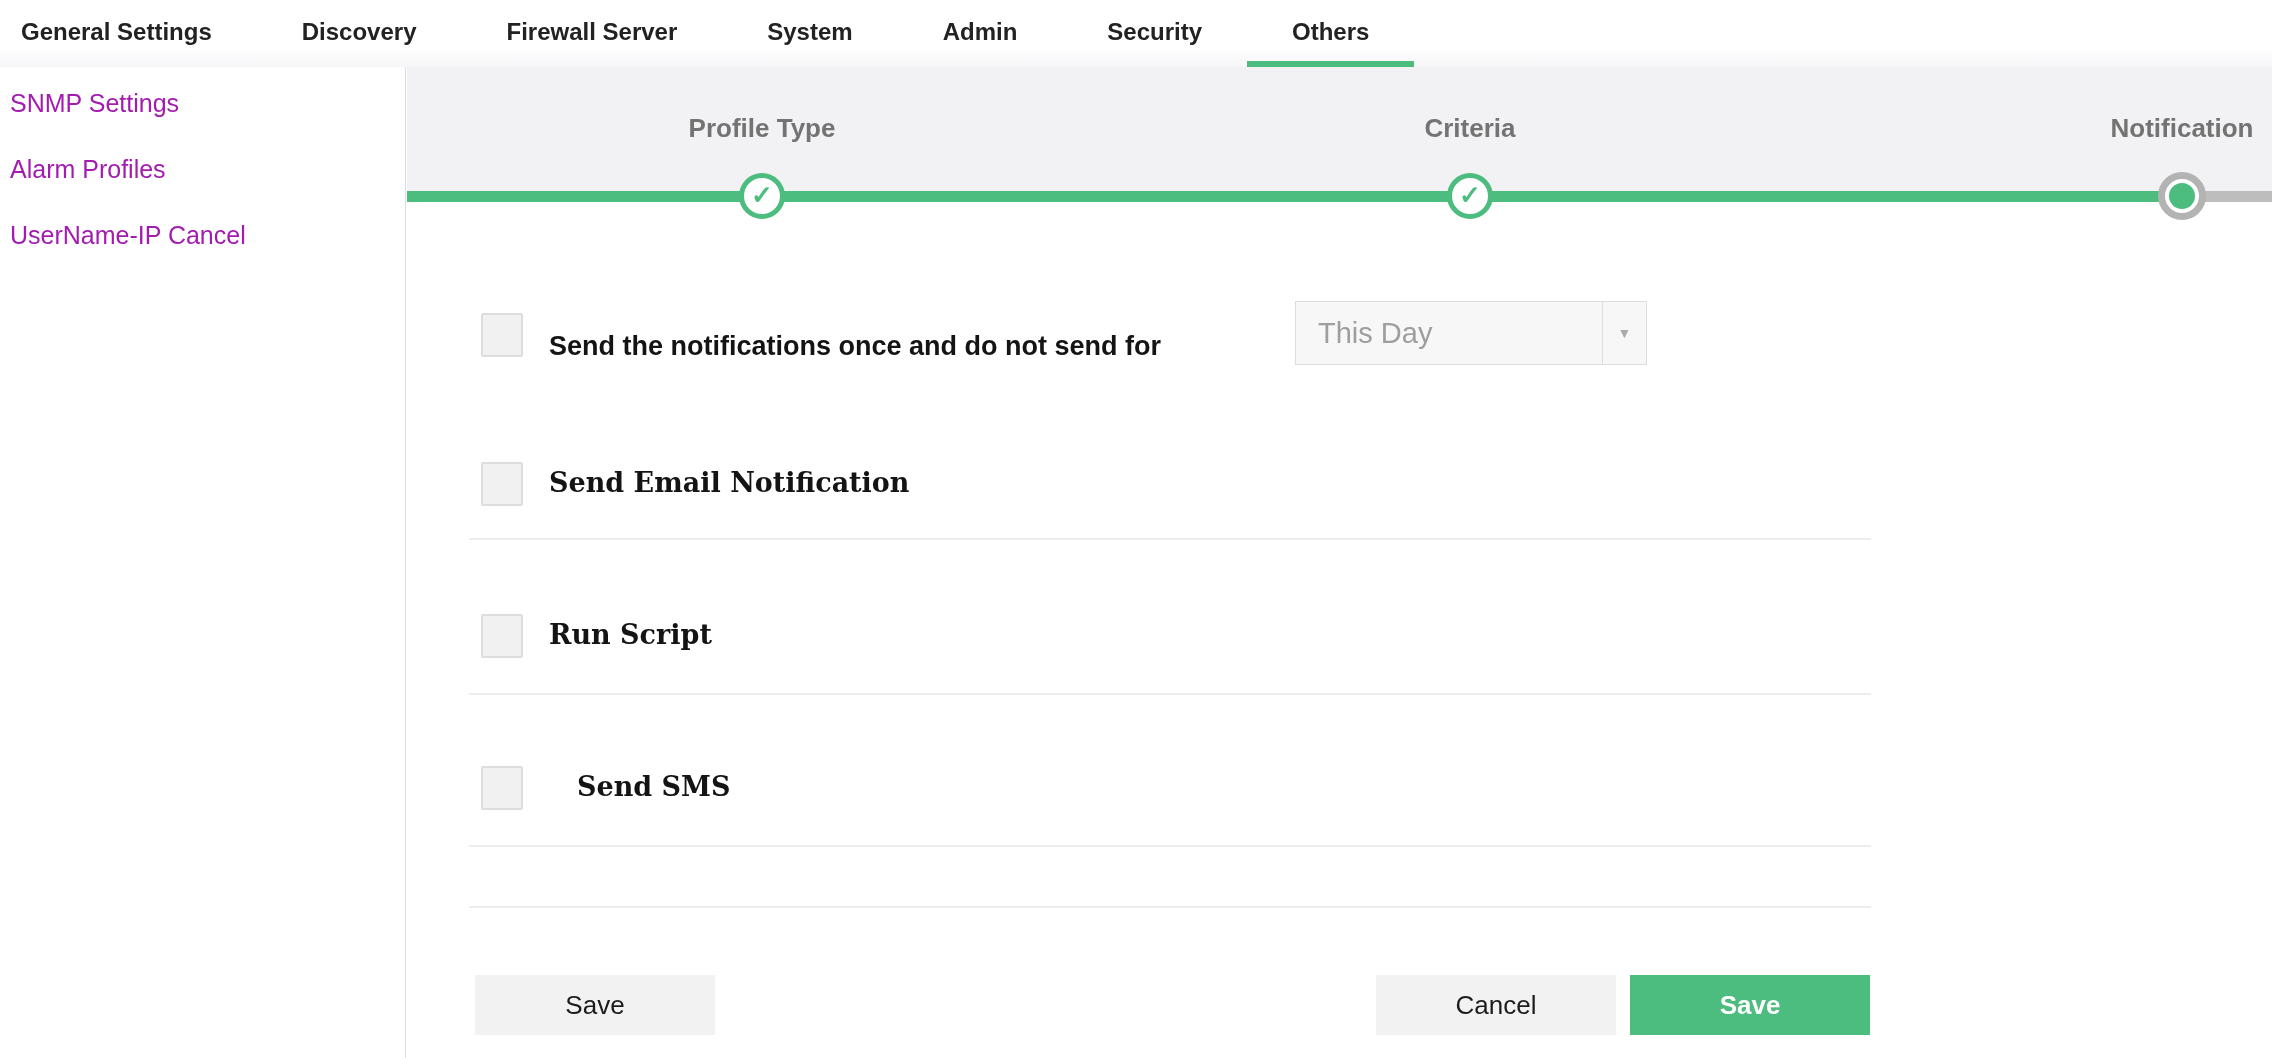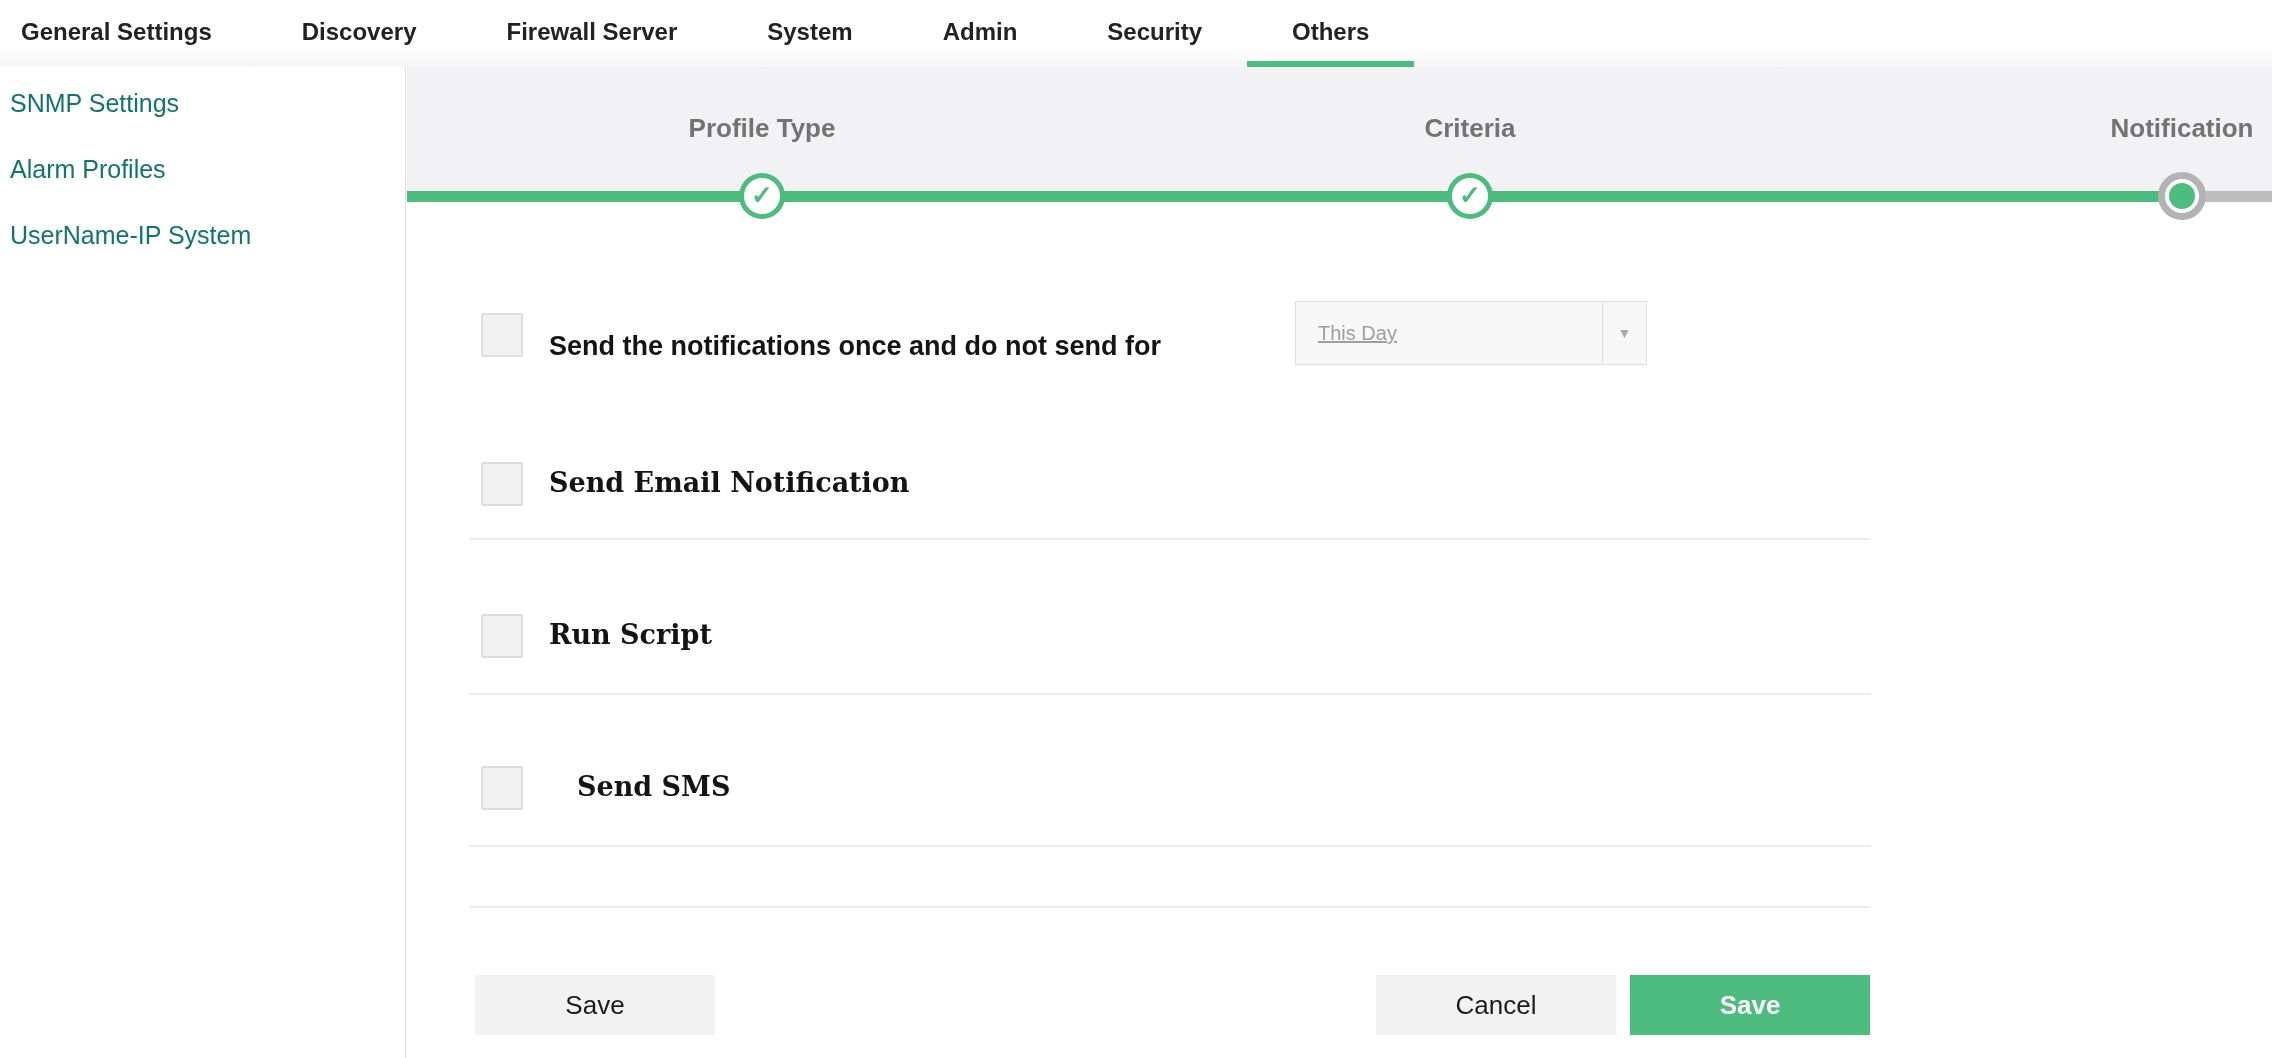--- a/index.html
+++ b/index.html
@@ -34,7 +34,7 @@
   }
   .side-item {
     height:66px; line-height:66px; padding-left:10px;
-    font-size:25px; color:#0f766e; cursor:pointer; white-space:nowrap;
+    font-size:25px; color:#a21caf; cursor:pointer; white-space:nowrap;
   }
 
   

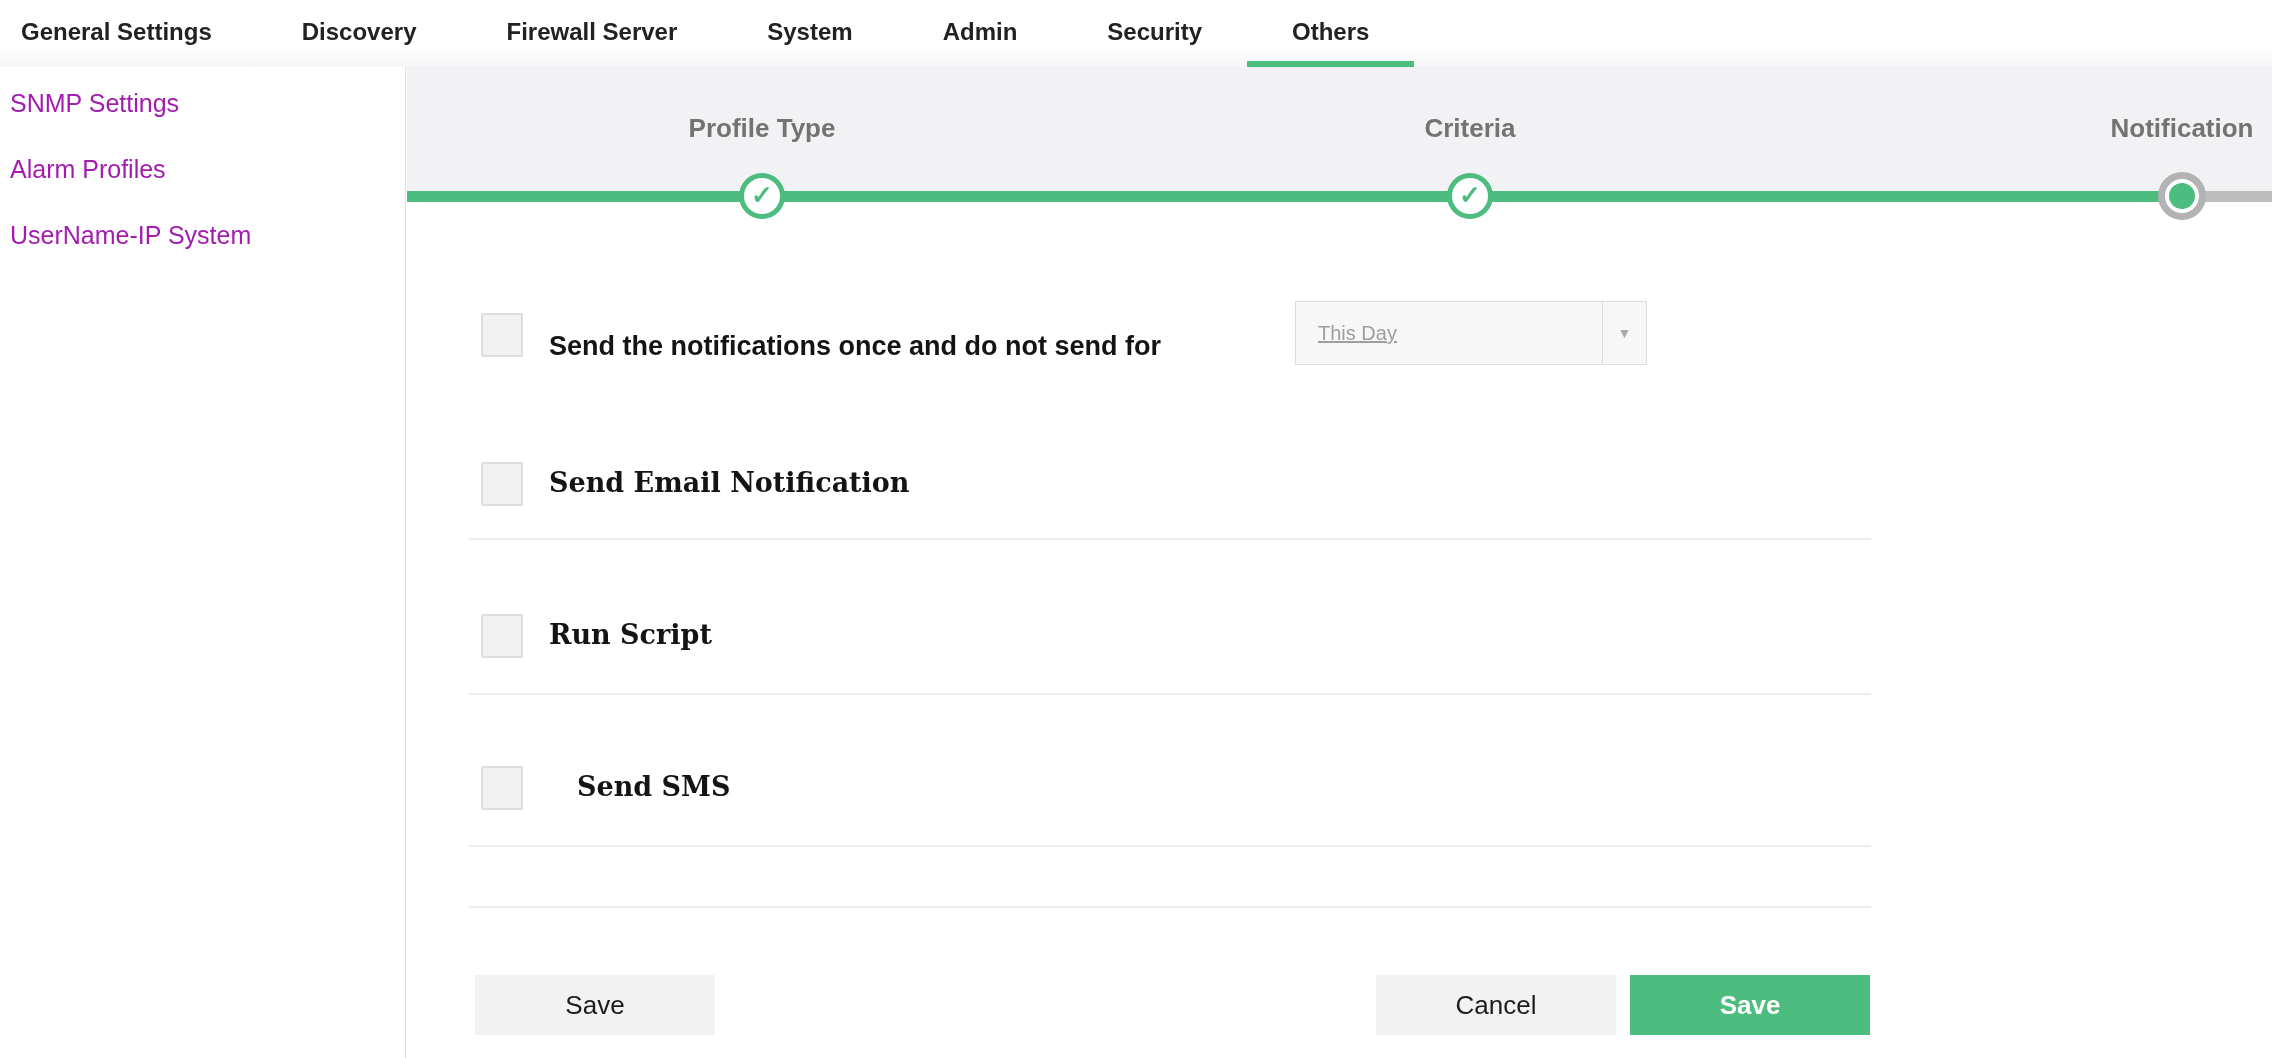--- a/index.html
+++ b/index.html
@@ -146,7 +146,7 @@
   <div class="sidebar">
     <div class="side-item">SNMP Settings</div>
     <div class="side-item">Alarm Profiles</div>
-    <div class="side-item">UserName-IP System</div>
+    <div class="side-item">UserName-IP Cancel</div>
   </div>
 
   <div class="main">

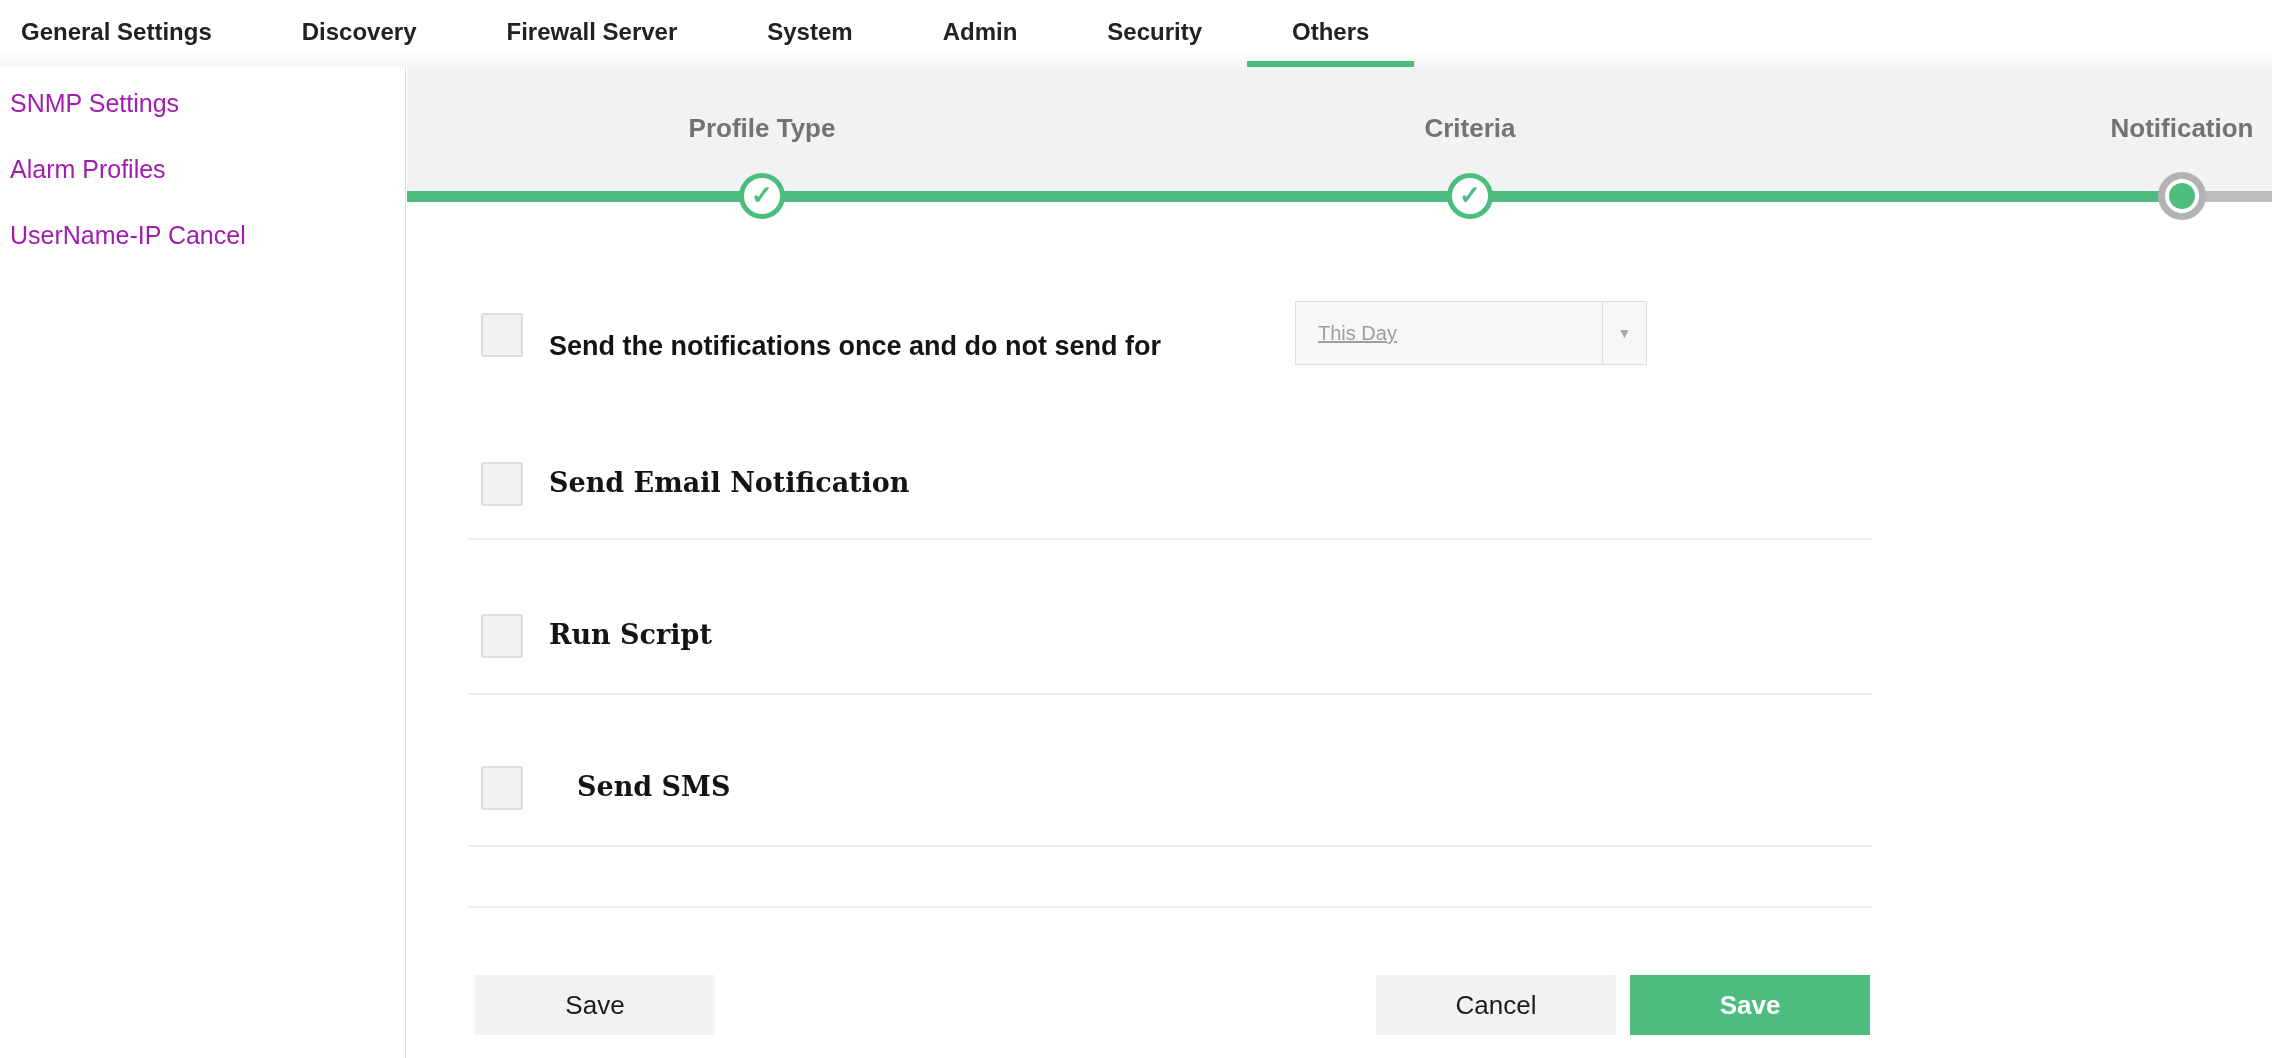--- a/index.html
+++ b/index.html
@@ -100,7 +100,7 @@
   }
   .dropdown .value {
     position:absolute; left:22px; top:0; height:62px; line-height:62px;
-    font-size:20px; color:#9e9e9e; white-space:nowrap;text-decoration:underline;
+    font-size:29px; color:#9e9e9e; white-space:nowrap;
   }
   .dropdown .arrow-cell {
     position:absolute; right:0; top:0; bottom:0; width:44px;

